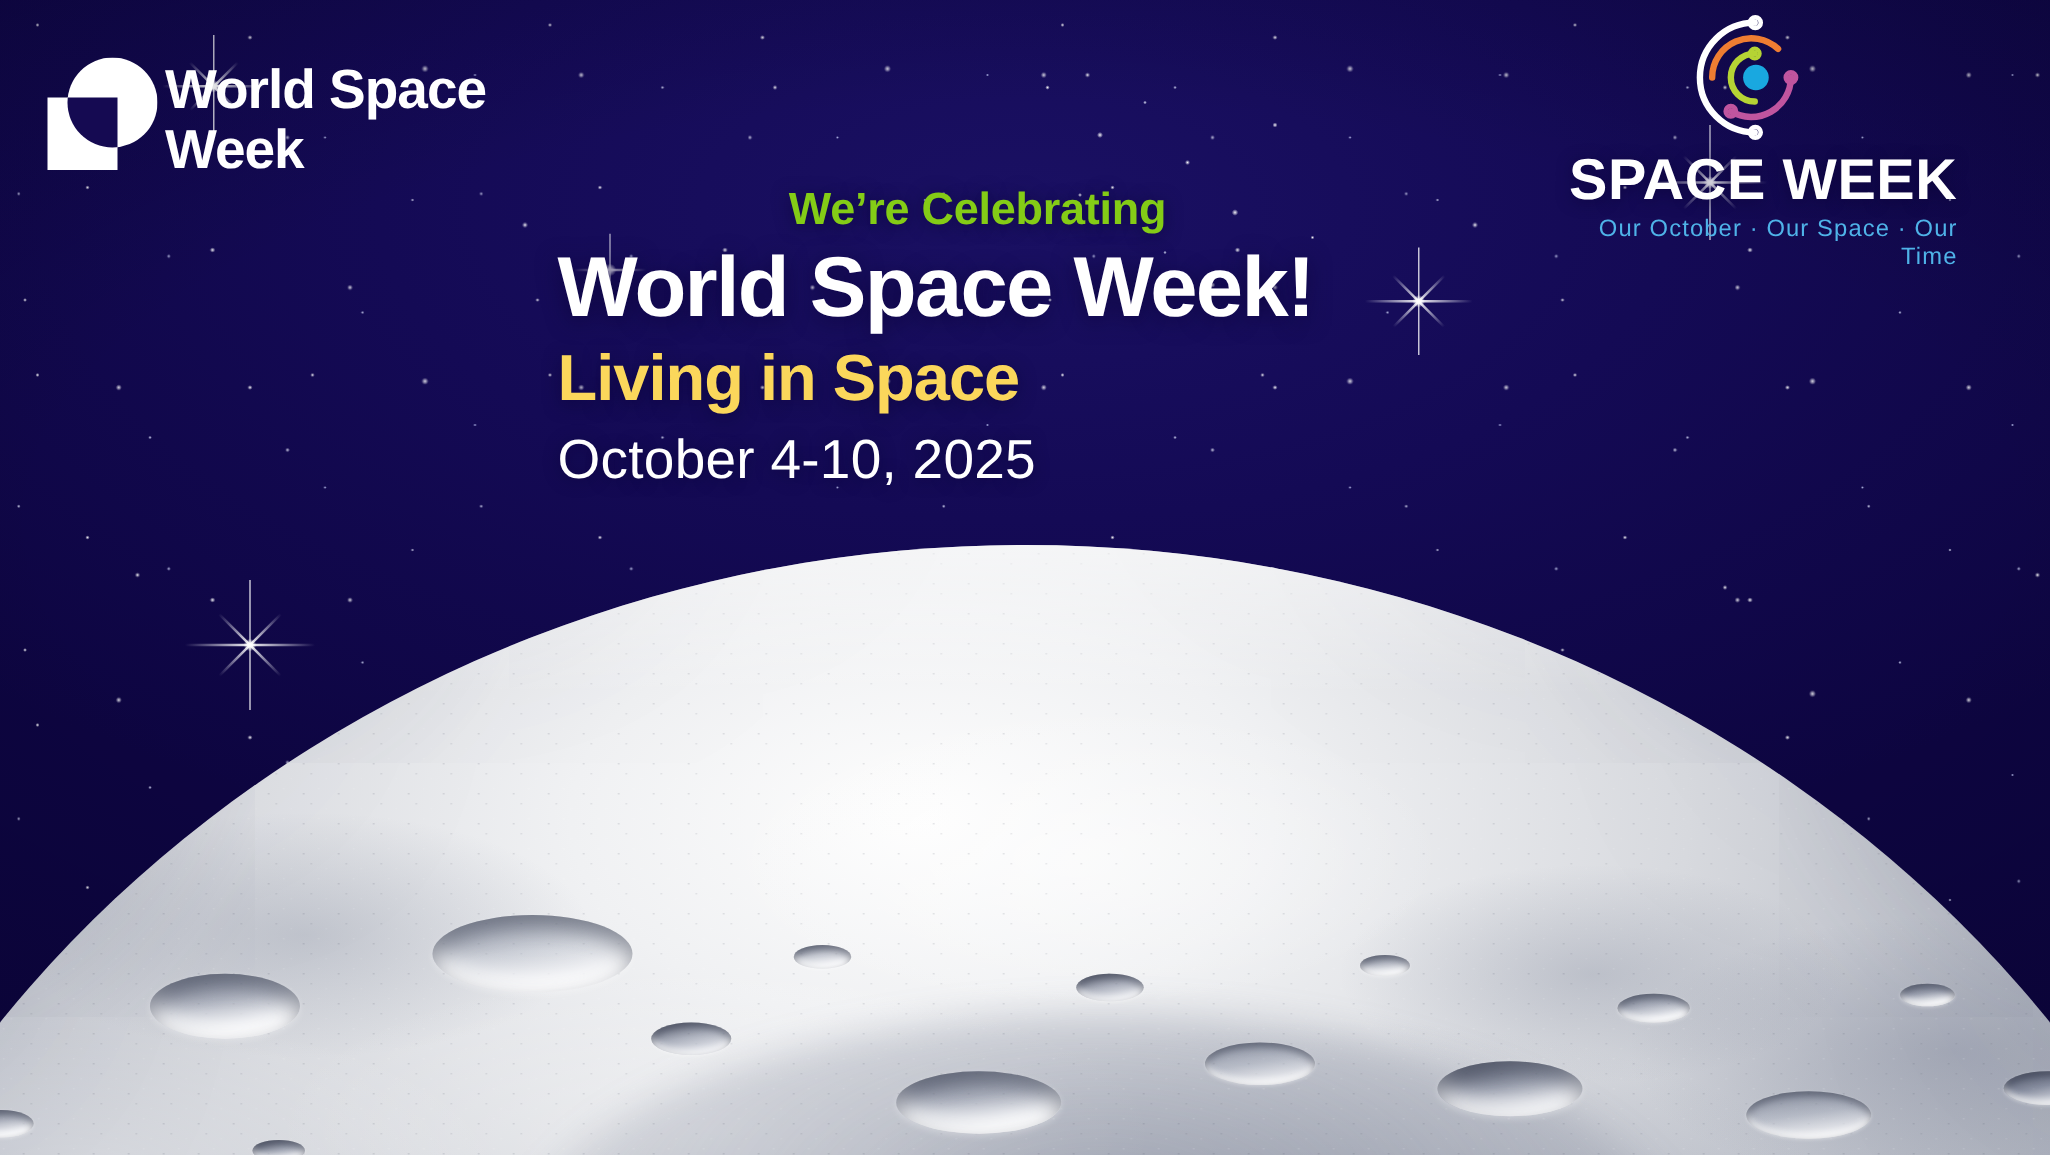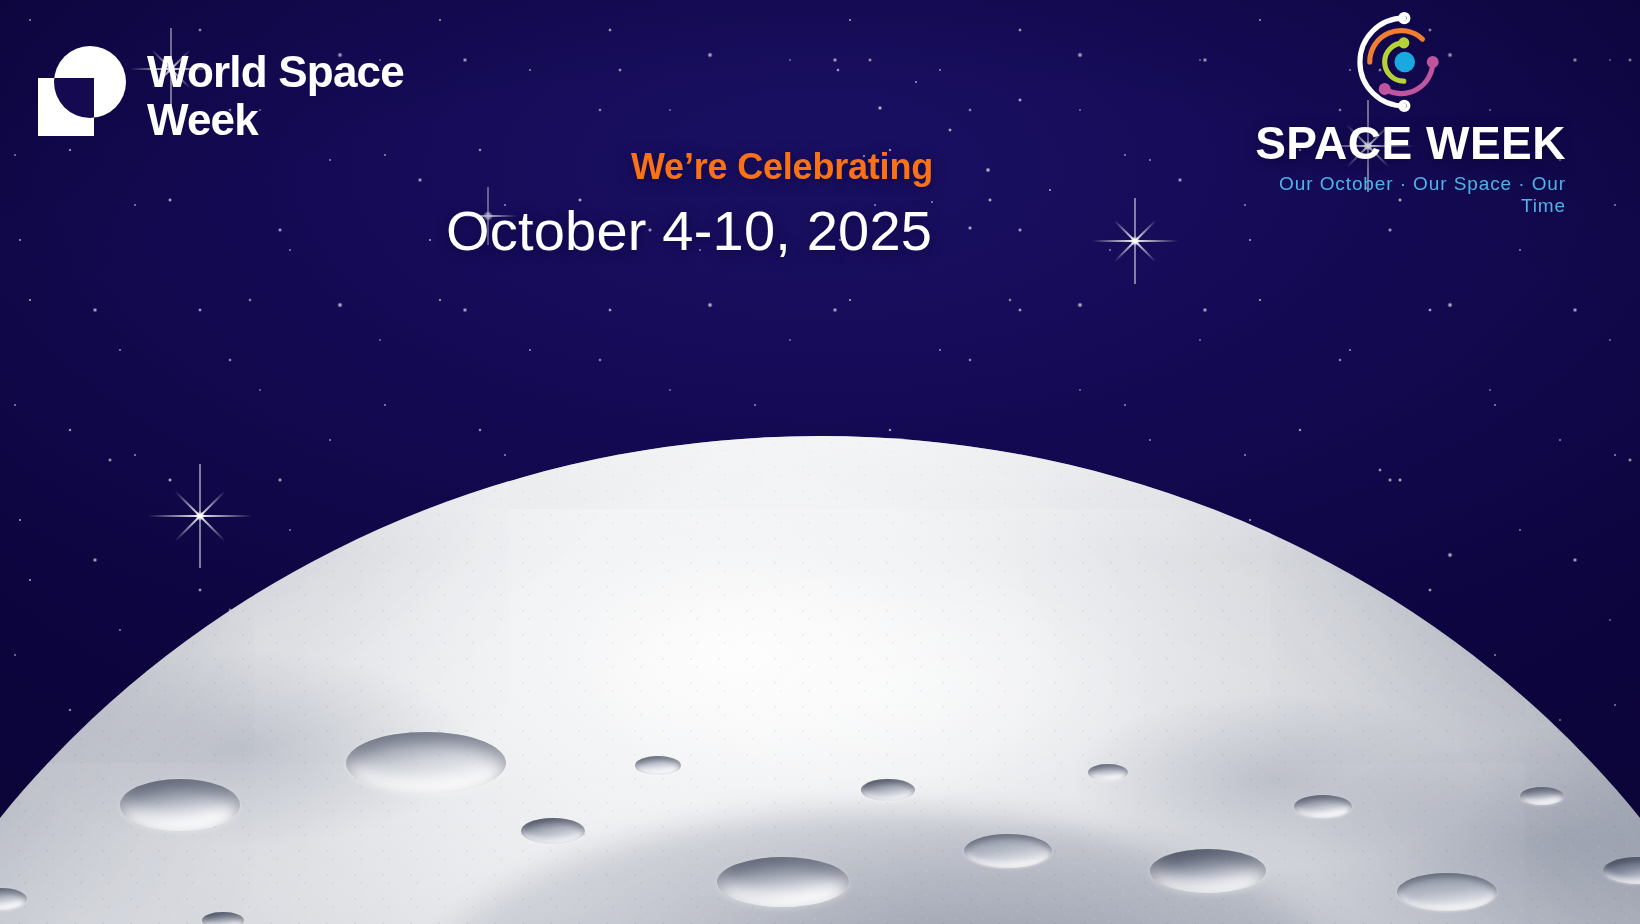--- a/index.html
+++ b/index.html
@@ -201,7 +201,7 @@
     left: 36px; top: 46px;
     display: flex;
     align-items: flex-start;
-    gap: 21px;
+    gap: 6px;
   }
   .wsw-mark { position: relative; width: 90px; height: 92px; flex: none; }
   .wsw-text { padding-top: 4px; }

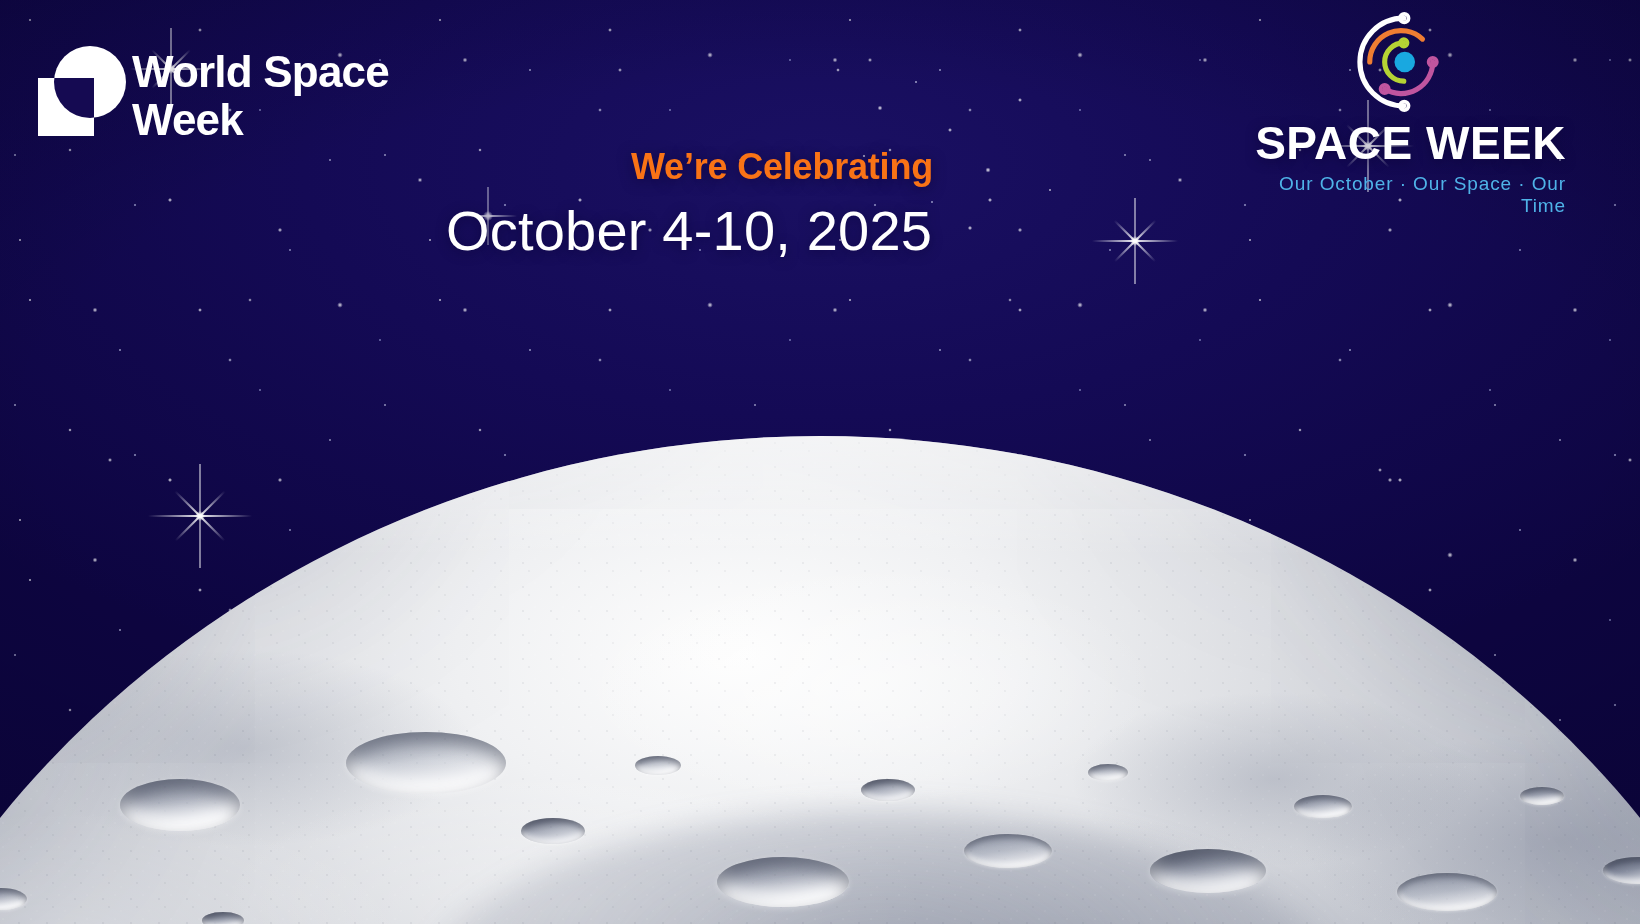--- a/index.html
+++ b/index.html
@@ -221,7 +221,7 @@
     width: 900px;
   }
   .h-kicker {
-    font-size: 36px; font-weight: 800; color: #f97316;
+    font-size: 36px; font-weight: 800; color: #84cc16;
     letter-spacing: -0.2px; text-align: center;
     width: 672px;
     text-shadow: 0 2px 14px rgba(10,4,50,.65);

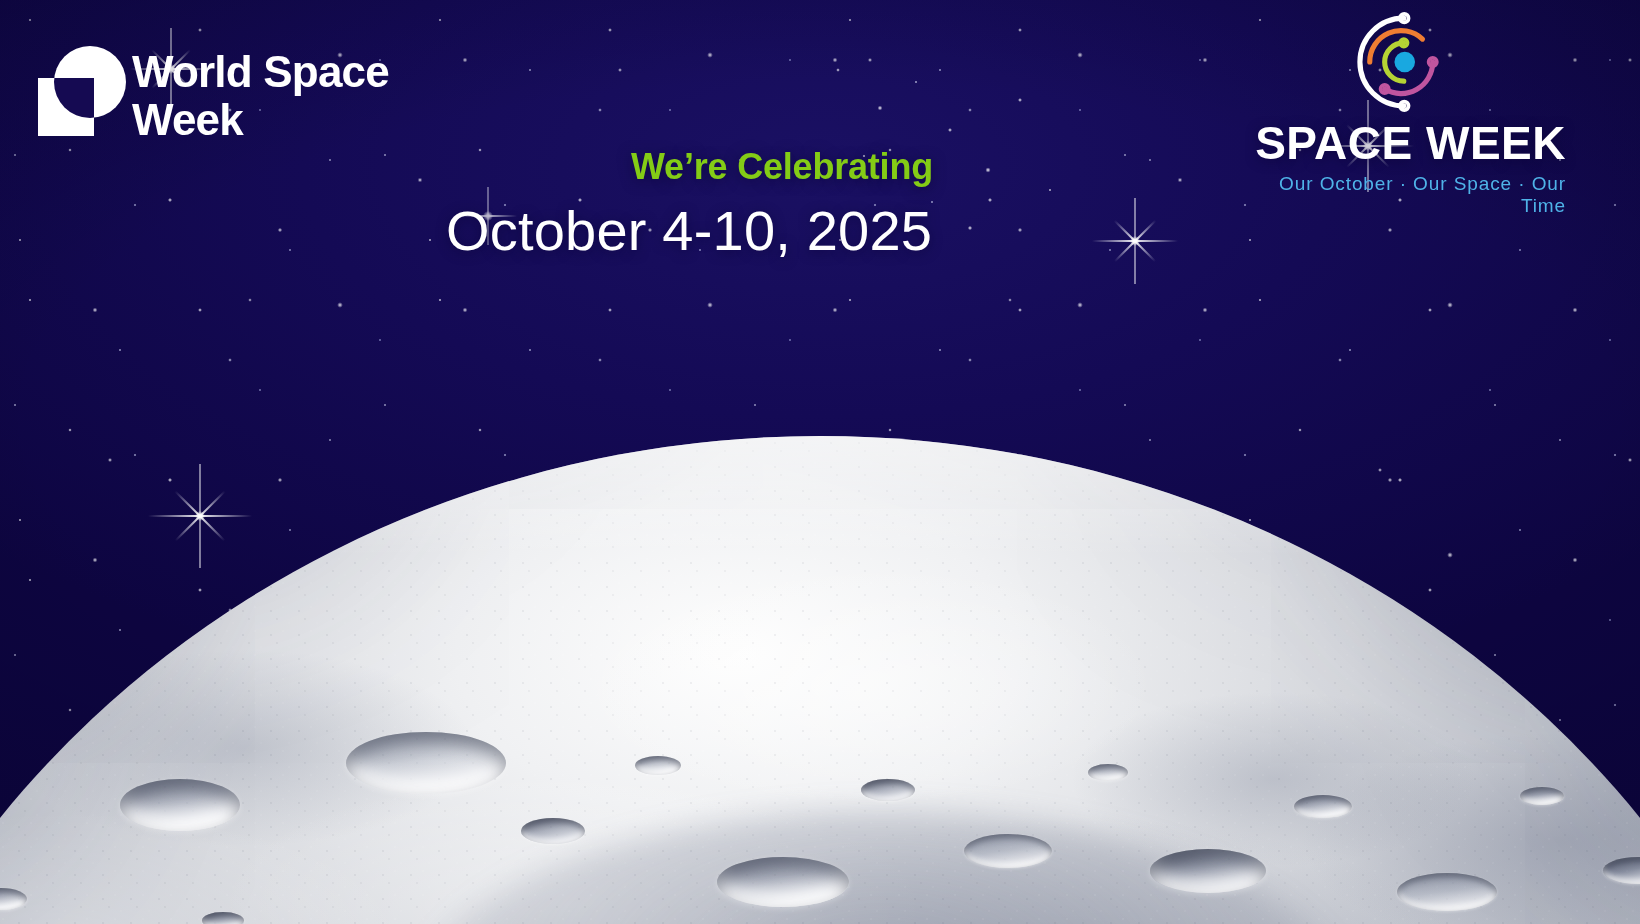--- a/index.html
+++ b/index.html
@@ -377,6 +377,7 @@
 
   <div class="headline">
     <div class="h-kicker">We’re Celebrating</div>
+    <div class="h-main">World Space Week!</div>
     <div class="h-dates">October 4-10, 2025</div>
   </div>
 

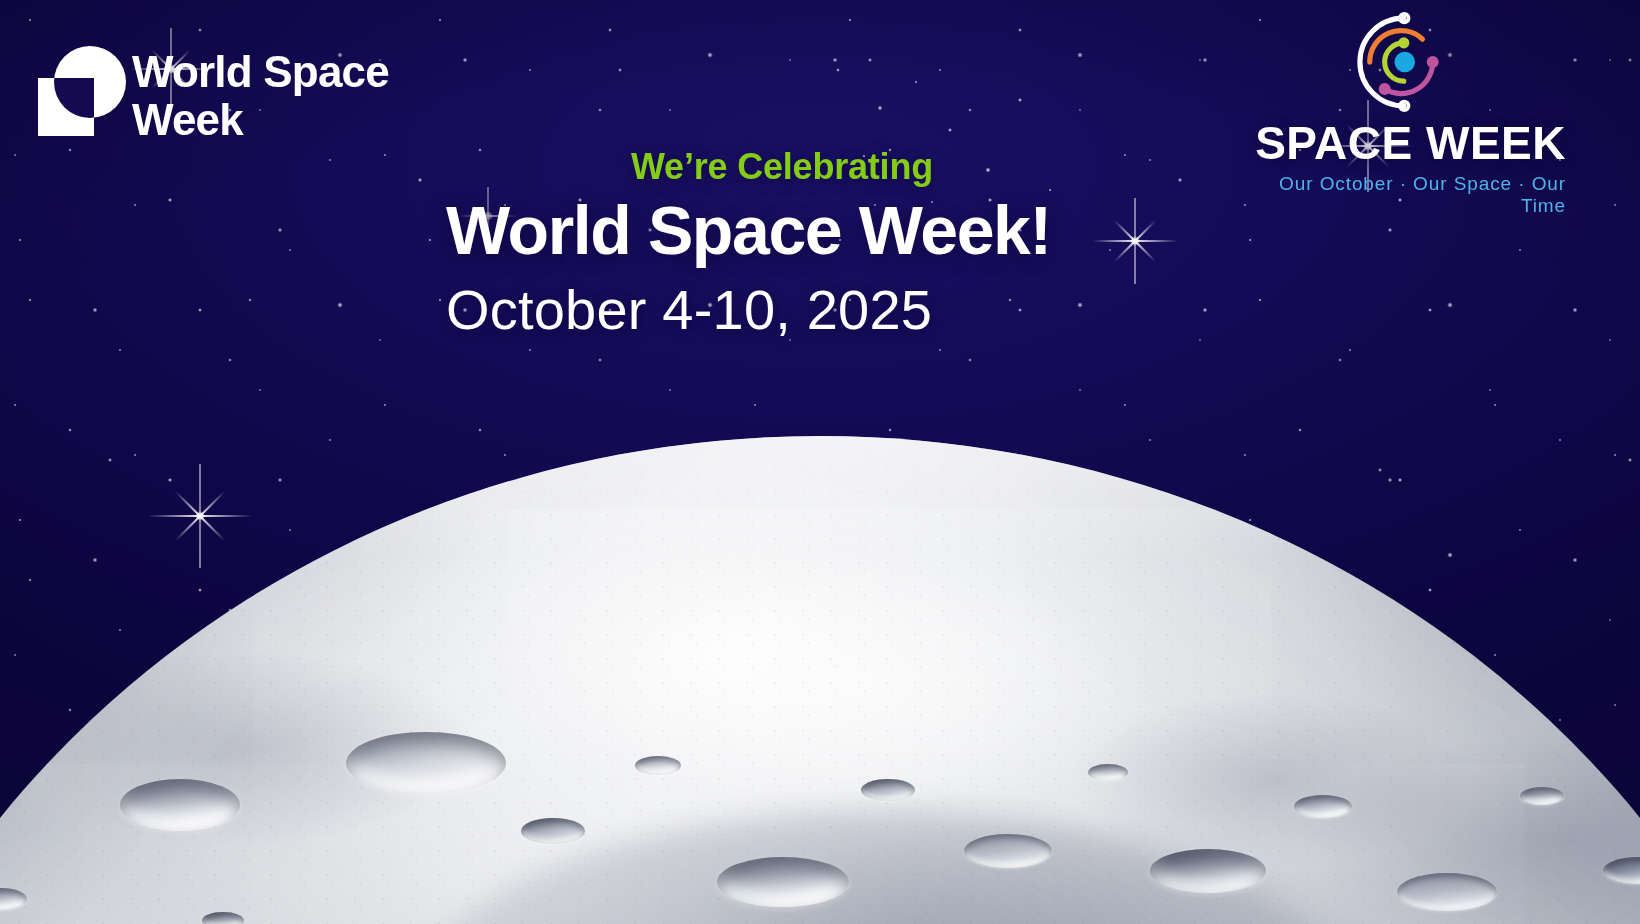--- a/index.html
+++ b/index.html
@@ -378,6 +378,7 @@
   <div class="headline">
     <div class="h-kicker">We’re Celebrating</div>
     <div class="h-main">World Space Week!</div>
+    <div class="h-theme">Living in Space</div>
     <div class="h-dates">October 4-10, 2025</div>
   </div>
 

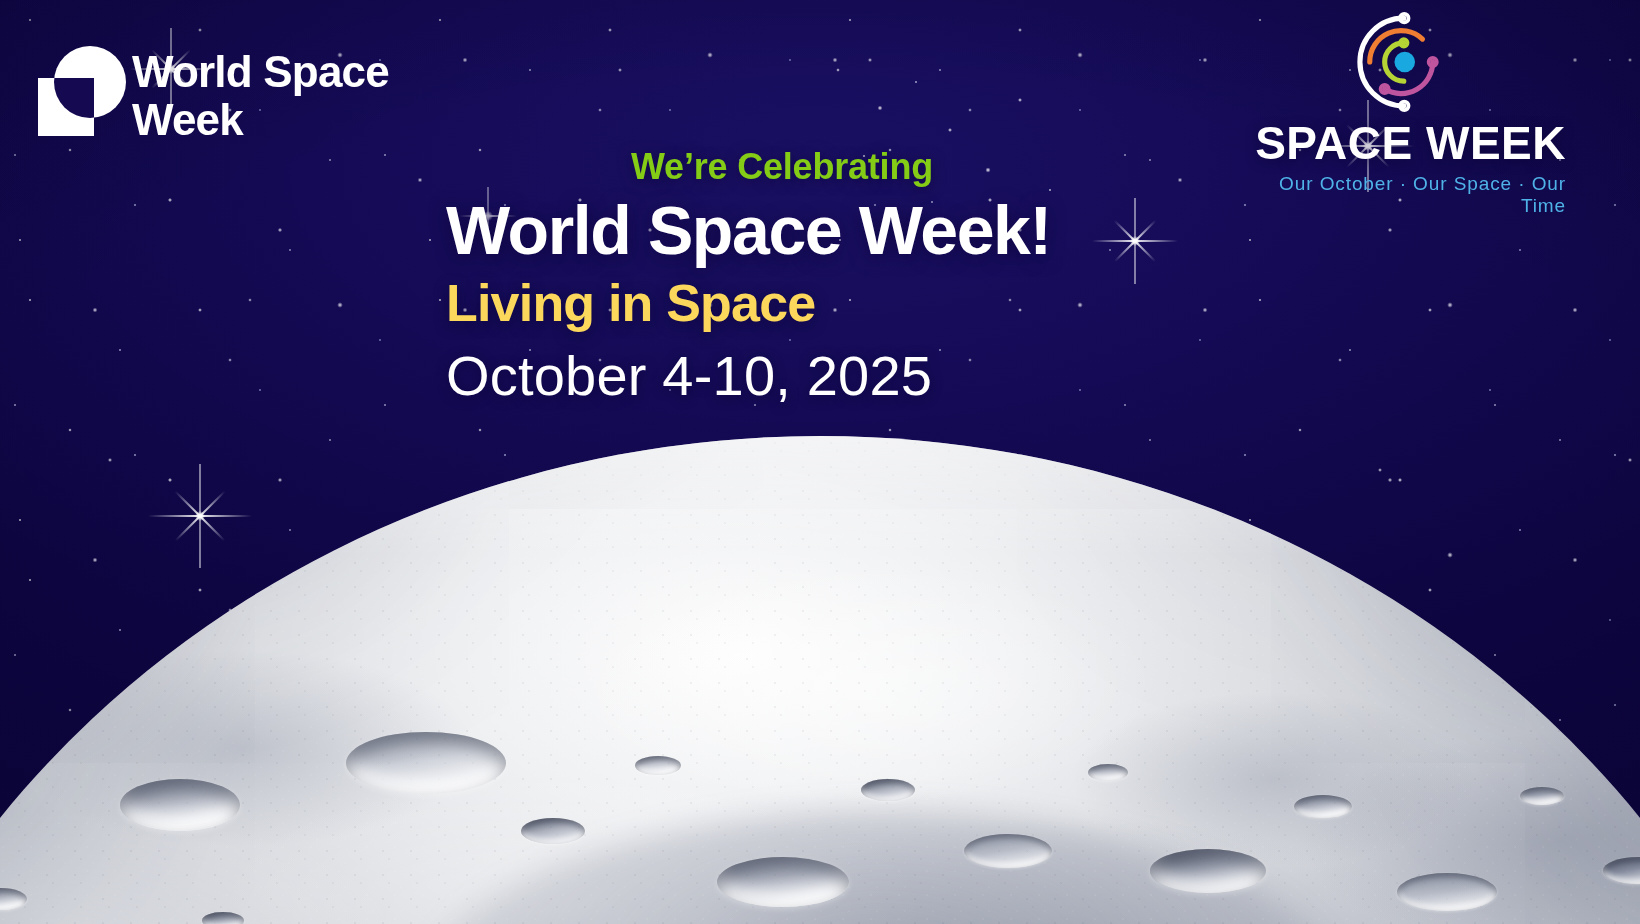--- a/index.html
+++ b/index.html
@@ -242,7 +242,7 @@
   }
   .h-dates {
     margin-top: 10px;
-    font-size: 56px; font-weight: 400; color: #ffffff;
+    font-size: 44px; font-weight: 400; color: #ffffff;
     letter-spacing: 0.2px;
     text-shadow: 0 2px 12px rgba(10,4,50,.55);
     white-space: nowrap;

